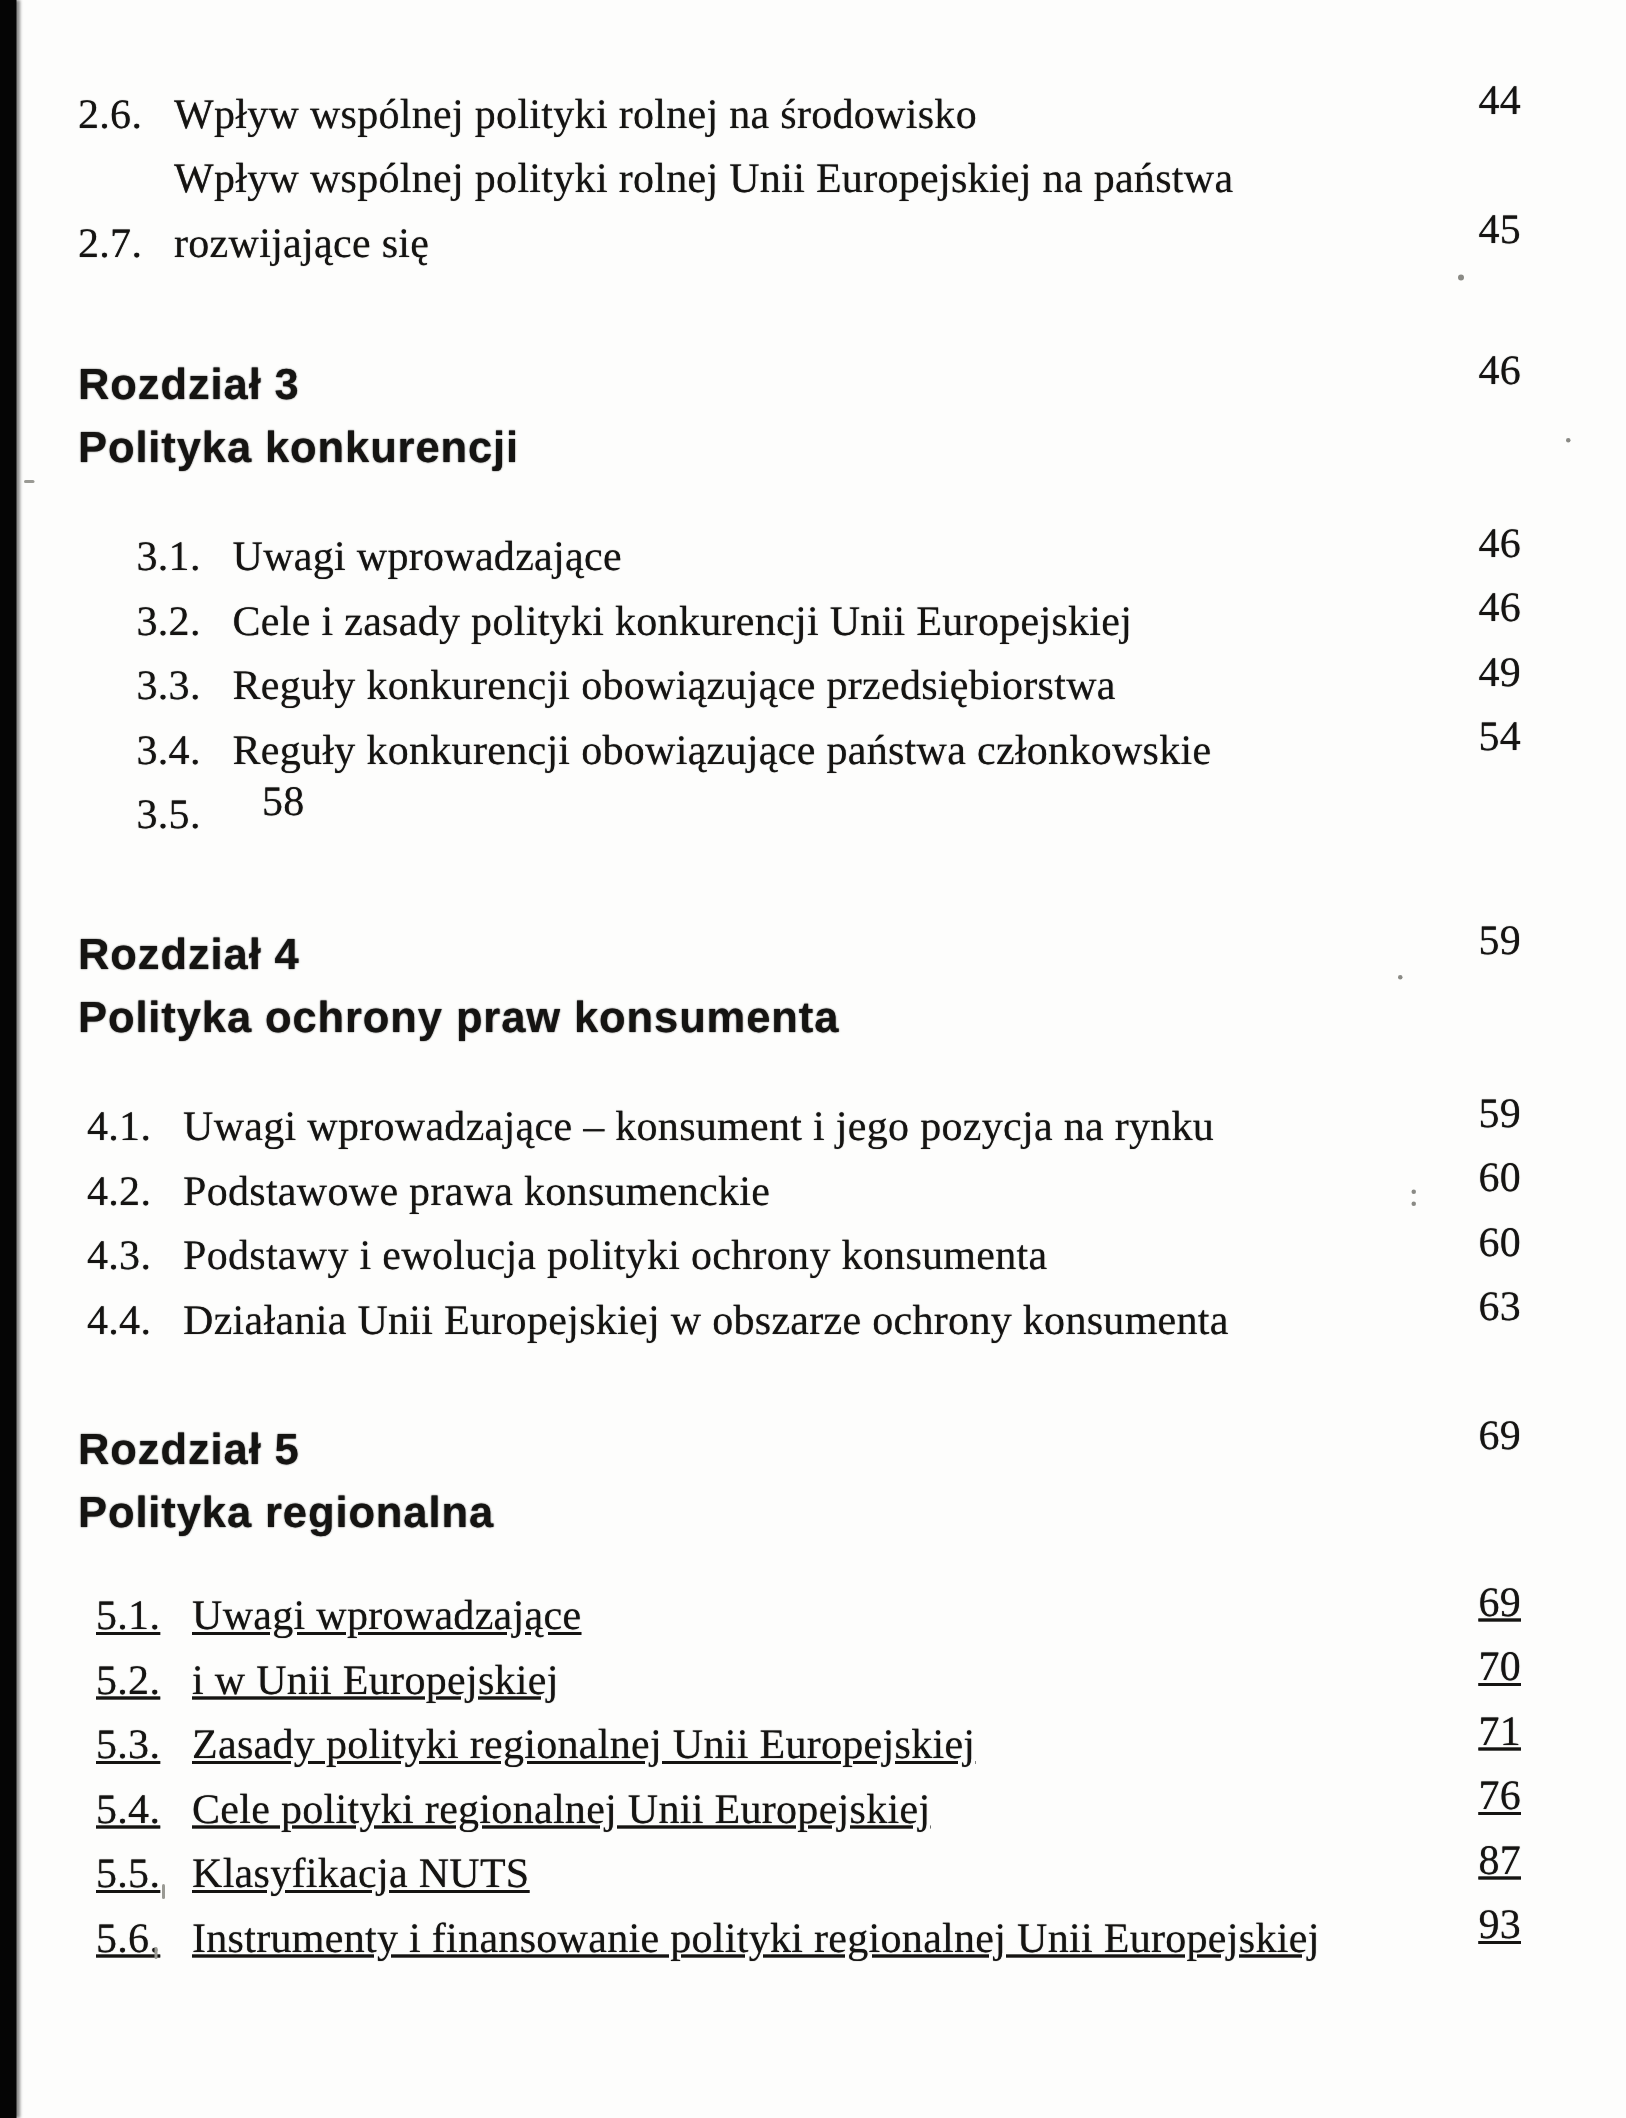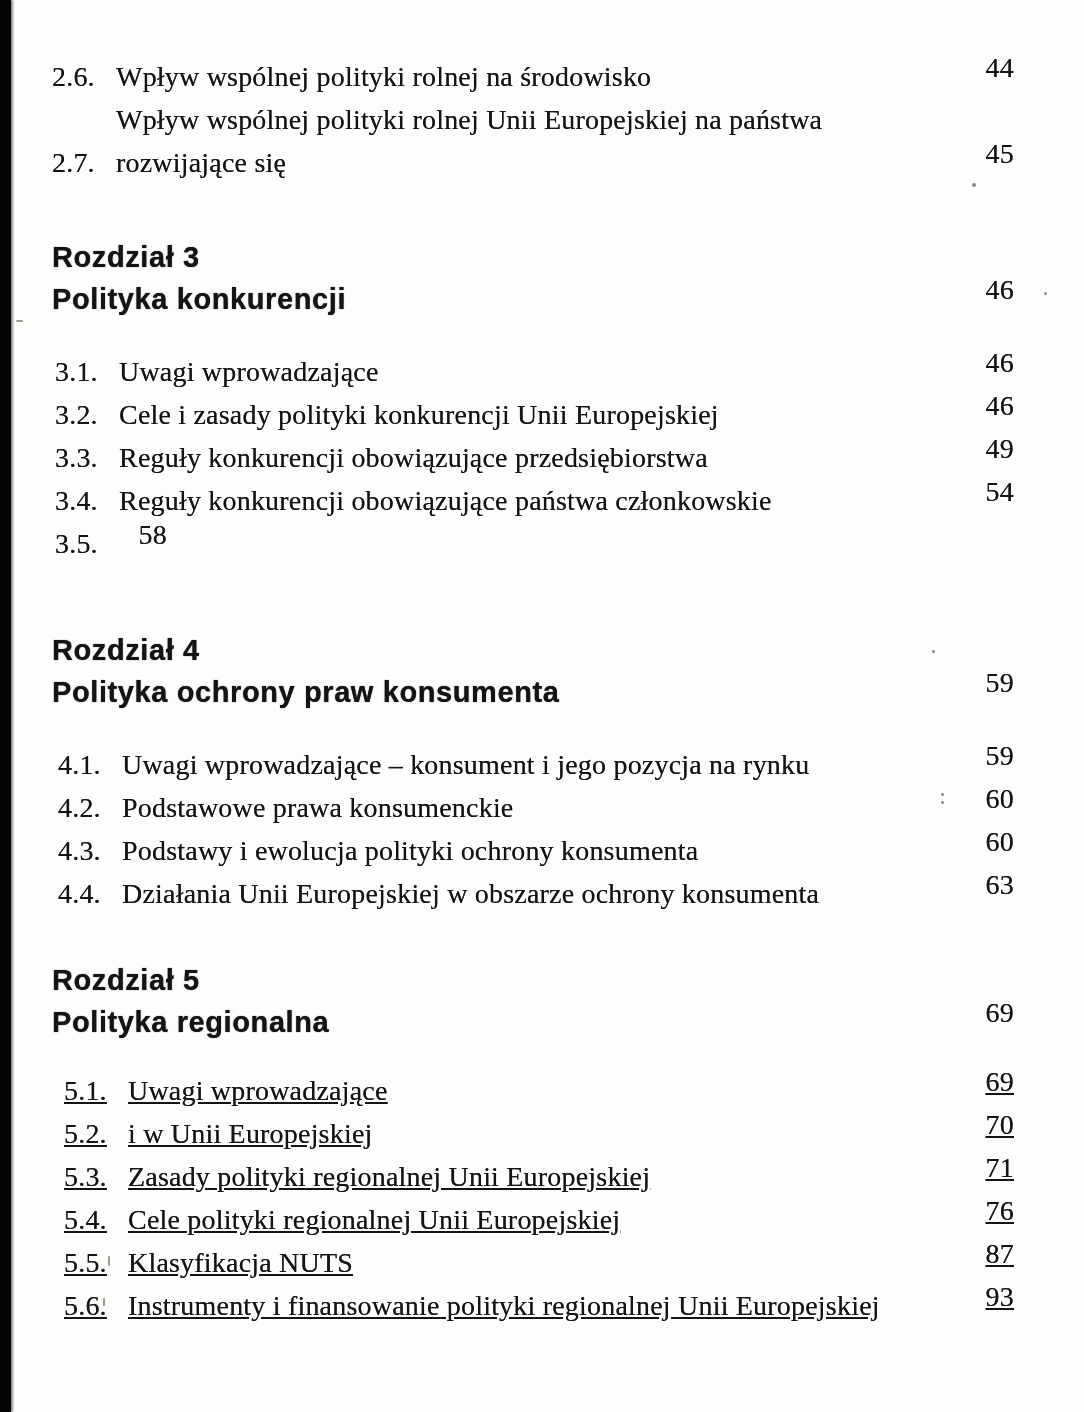--- a/index.html
+++ b/index.html
@@ -61,7 +61,6 @@
   }
   .chapter-head {
     display: flex;
-    align-items: flex-end;
     font-family: "Liberation Sans", sans-serif;
     font-weight: bold;
     font-size: 29px;

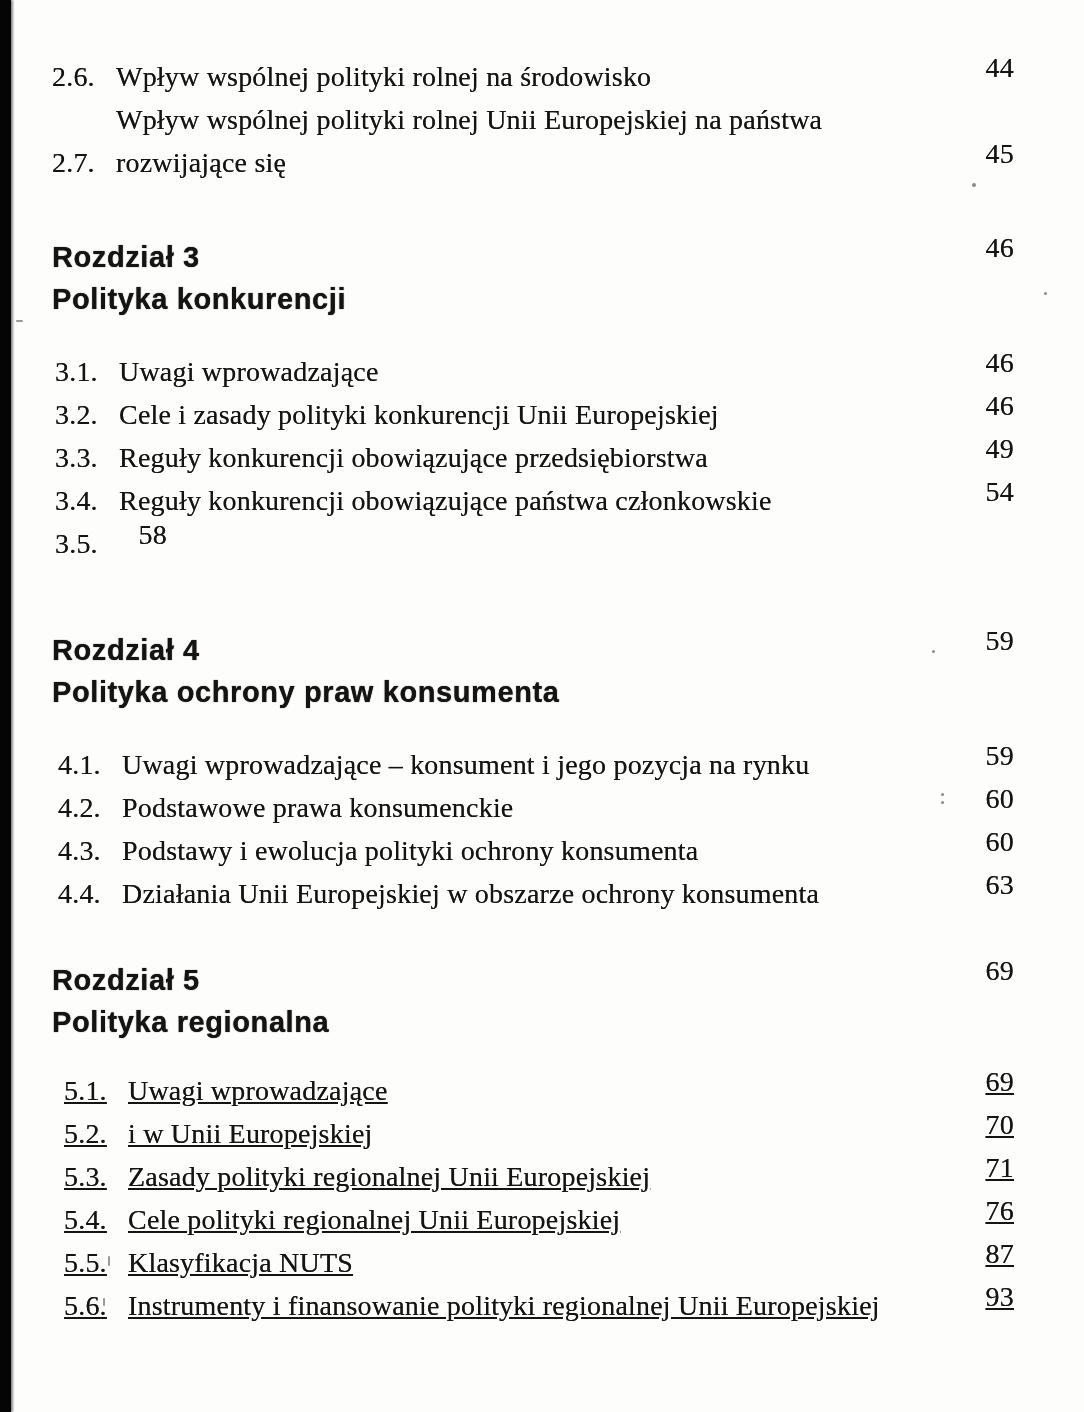--- a/index.html
+++ b/index.html
@@ -88,7 +88,7 @@
   .head-ch4 { margin-top: 64px; }
   .head-ch5 { margin-top: 44px; }
   .items { margin-top: 30px; }
-  .items-ch3 { padding-left: 3px; }
+  .items-ch3 { padding-left: 3px; margin-left: 36px; }
   .items-ch4 { padding-left: 6px; }
   .items-ch5 { margin-top: 26px; padding-left: 12px; text-decoration: underline; }
   

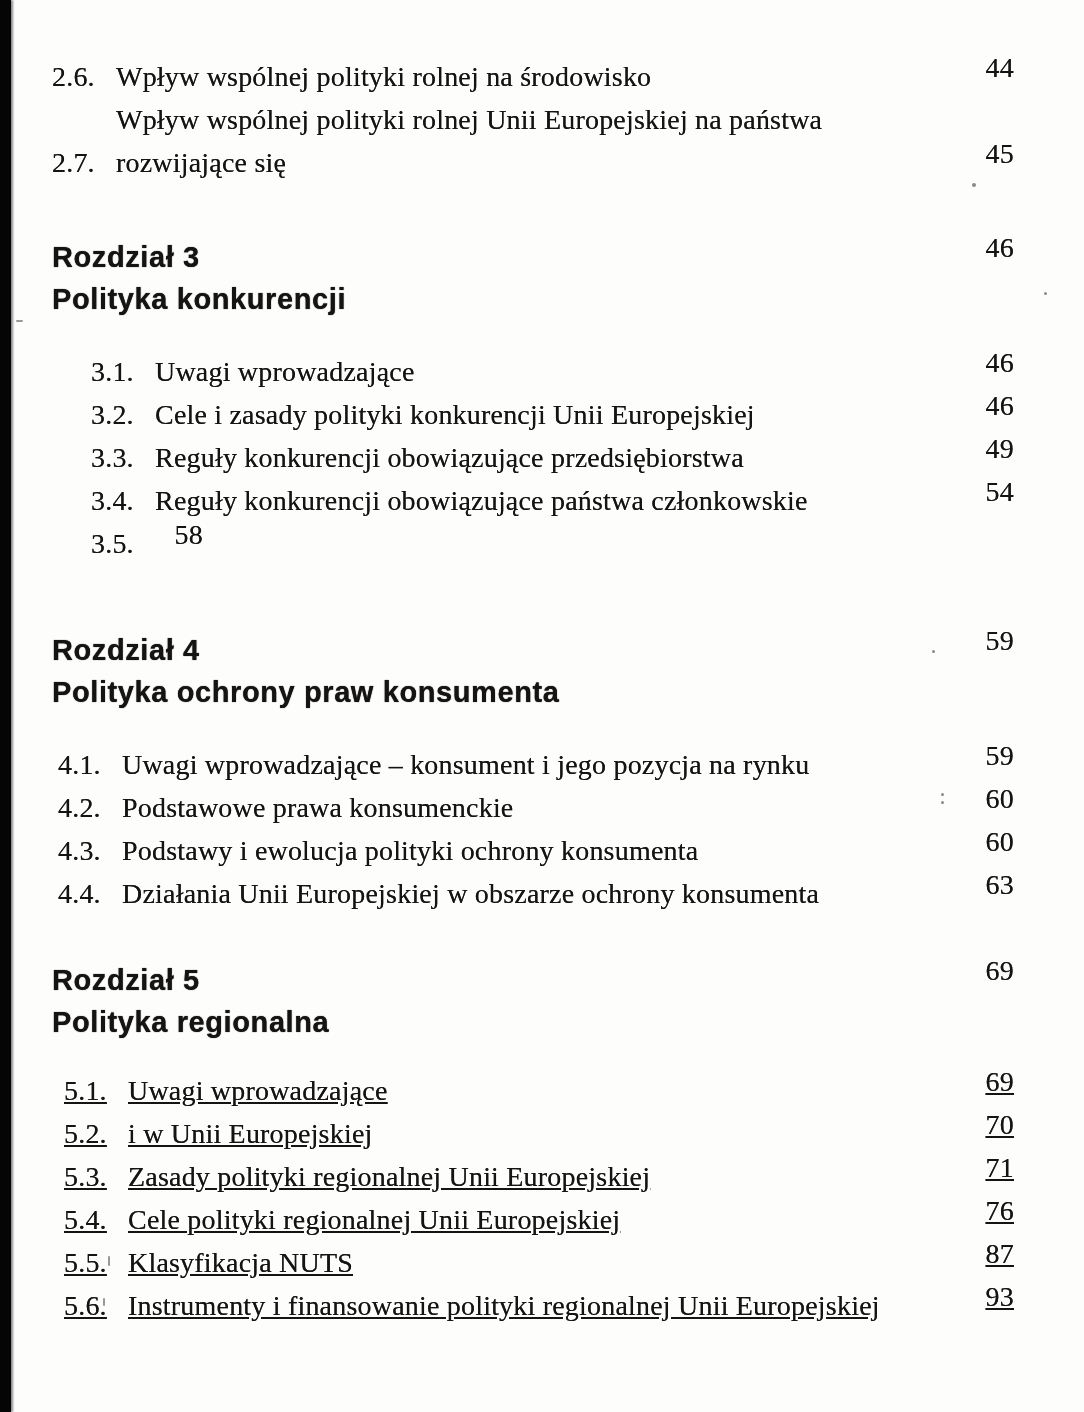--- a/index.html
+++ b/index.html
@@ -85,7 +85,7 @@
     text-shadow: 0 0 0.6px rgba(10,10,10,0.75);
   }
   .head-ch3 { margin-top: 52px; }
-  .head-ch4 { margin-top: 64px; }
+  .head-ch4 { margin-top: 51px; }
   .head-ch5 { margin-top: 44px; }
   .items { margin-top: 30px; }
   .items-ch3 { padding-left: 3px; margin-left: 36px; }

